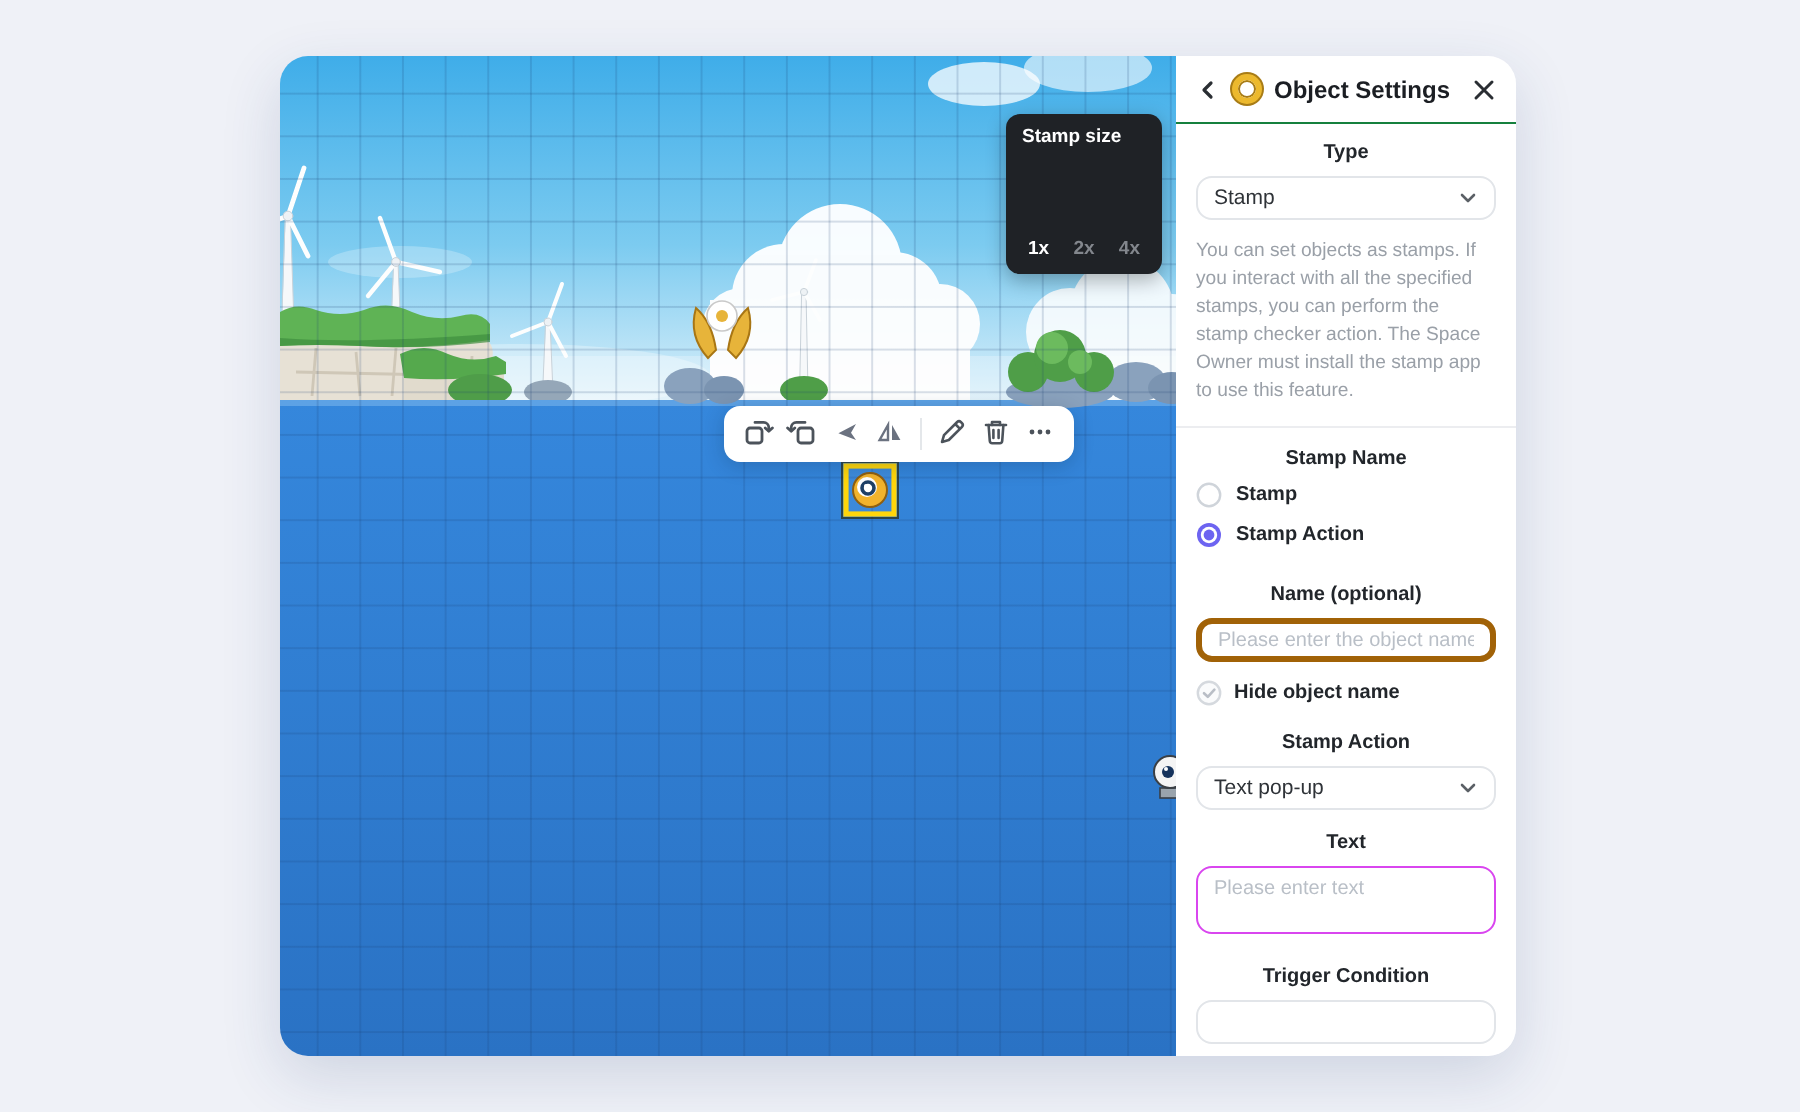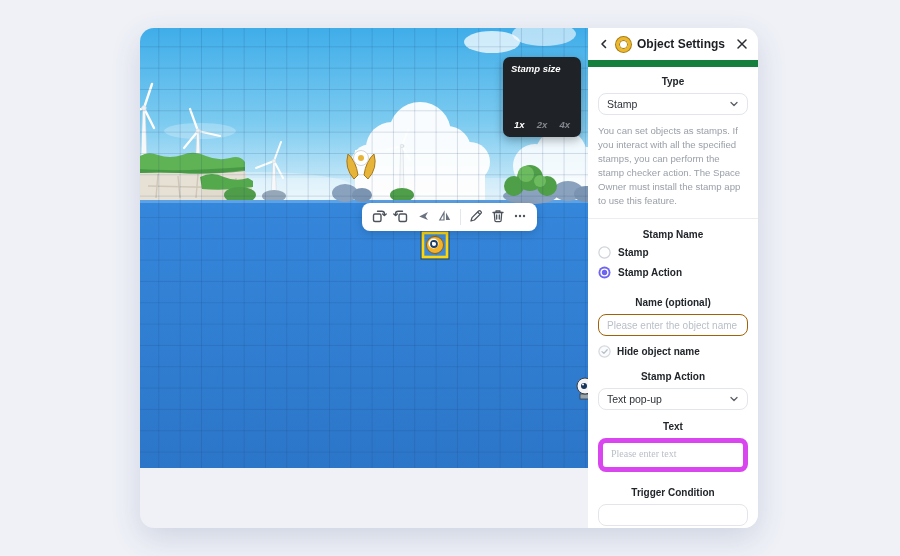--- a/index.html
+++ b/index.html
@@ -40,7 +40,7 @@
   
   .panel { width:170px; height:500px; background:#ffffff; display:flex; flex-direction:column; }
   .panel-header { height:34px; flex:0 0 34px; display:flex; align-items:center;
-    padding:16px 10px; border-bottom:7px solid #15803d; gap:6px; }
+    padding:16px 10px; border-bottom:1px solid #15803d; gap:6px; }
   .back-btn, .close-btn { background:none; border:none; padding:0; cursor:pointer;
     display:flex; align-items:center; color:#2a2e33; }
   .panel-title { font-size:12px; font-weight:700; color:#1b1e23; flex:1; }

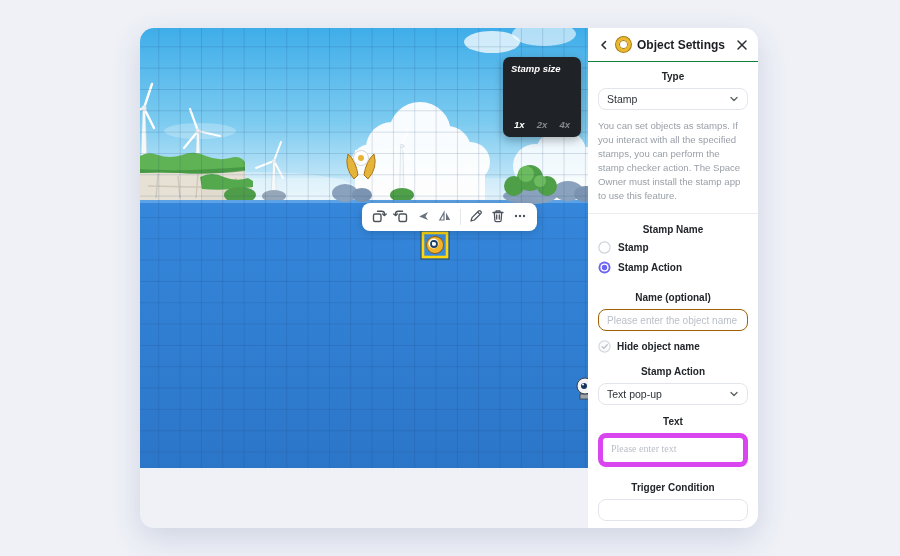--- a/index.html
+++ b/index.html
@@ -11,7 +11,7 @@
             box-shadow:0 10px 30px rgba(40,60,120,0.16); }
 
   
-  .canvas { position:relative; width:448px; height:440px; overflow:hidden; flex:0 0 448px;font-style:italic; }
+  .canvas { position:relative; width:448px; height:500px; overflow:hidden; flex:0 0 448px; }
   .scene, .sprites { position:absolute; inset:0; }
   .gridlayer { position:absolute; inset:0; z-index:2; pointer-events:none;
     background-image:

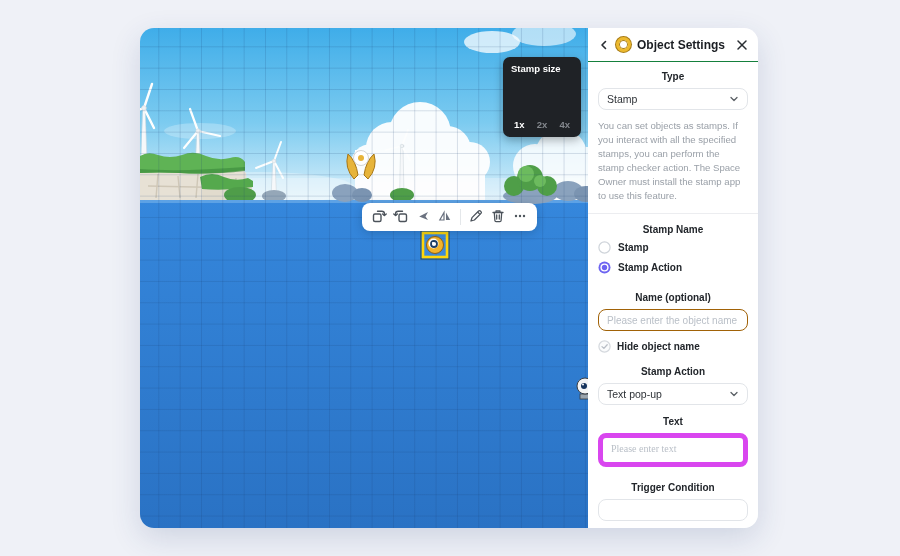--- a/index.html
+++ b/index.html
@@ -56,7 +56,7 @@
   .divider { height:1px; background:#ecedf0; margin:11px -10px 10px; }
   .radio-row { display:flex; align-items:center; gap:7px; margin-bottom:7px; cursor:pointer; }
   .radio-label { font-size:10px; font-weight:700; color:#22262b; } .gap-m { height:11px; }
-  .text-input { width:100%; height:22px; border:1px solid #a16207; border-radius:8px;
+  .text-input { width:100%; height:22px; border:3px solid #a16207; border-radius:8px;
     padding:0 8px; font-size:10px; color:#2f3338; font-family:"Liberation Sans",sans-serif; outline:none; }
   .text-input::placeholder, .text-area::placeholder { color:#b9bfc7; }
   .check-row { display:flex; align-items:center; gap:6px; margin:9px 0 2px; cursor:pointer; }

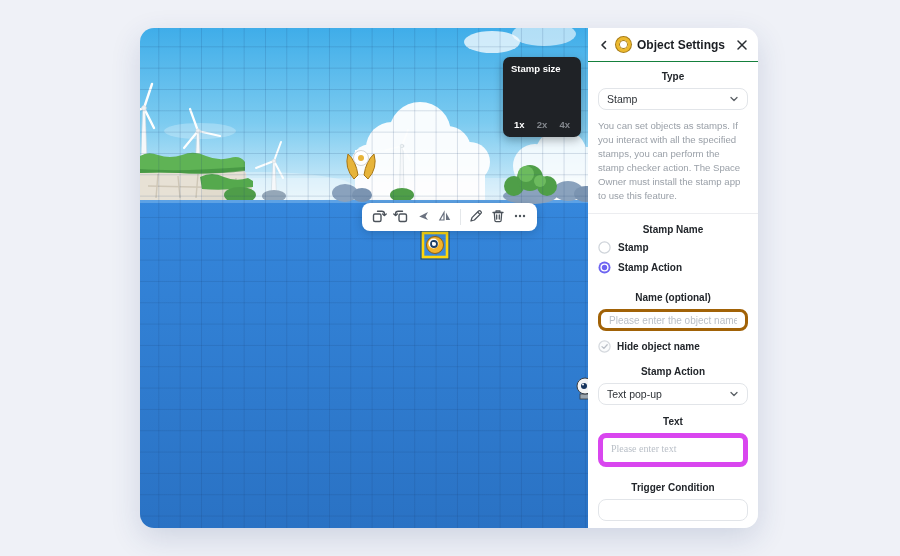--- a/index.html
+++ b/index.html
@@ -60,9 +60,9 @@
     padding:0 8px; font-size:10px; color:#2f3338; font-family:"Liberation Sans",sans-serif; outline:none; }
   .text-input::placeholder, .text-area::placeholder { color:#b9bfc7; }
   .check-row { display:flex; align-items:center; gap:6px; margin:9px 0 2px; cursor:pointer; }
-  .text-area { width:100%; height:34px; border:5px solid #d946ef; border-radius:8px;
+  .text-area { width:100%; height:34px; border:1px solid #d946ef; border-radius:8px;
     padding:5px 8px; font-size:10px; color:#2f3338; resize:none;
-    font-family:Liberation Serif, serif; outline:none; }
+    font-family:Liberation Sans, sans-serif; outline:none; }
 </style>
 </head>
 <body>

